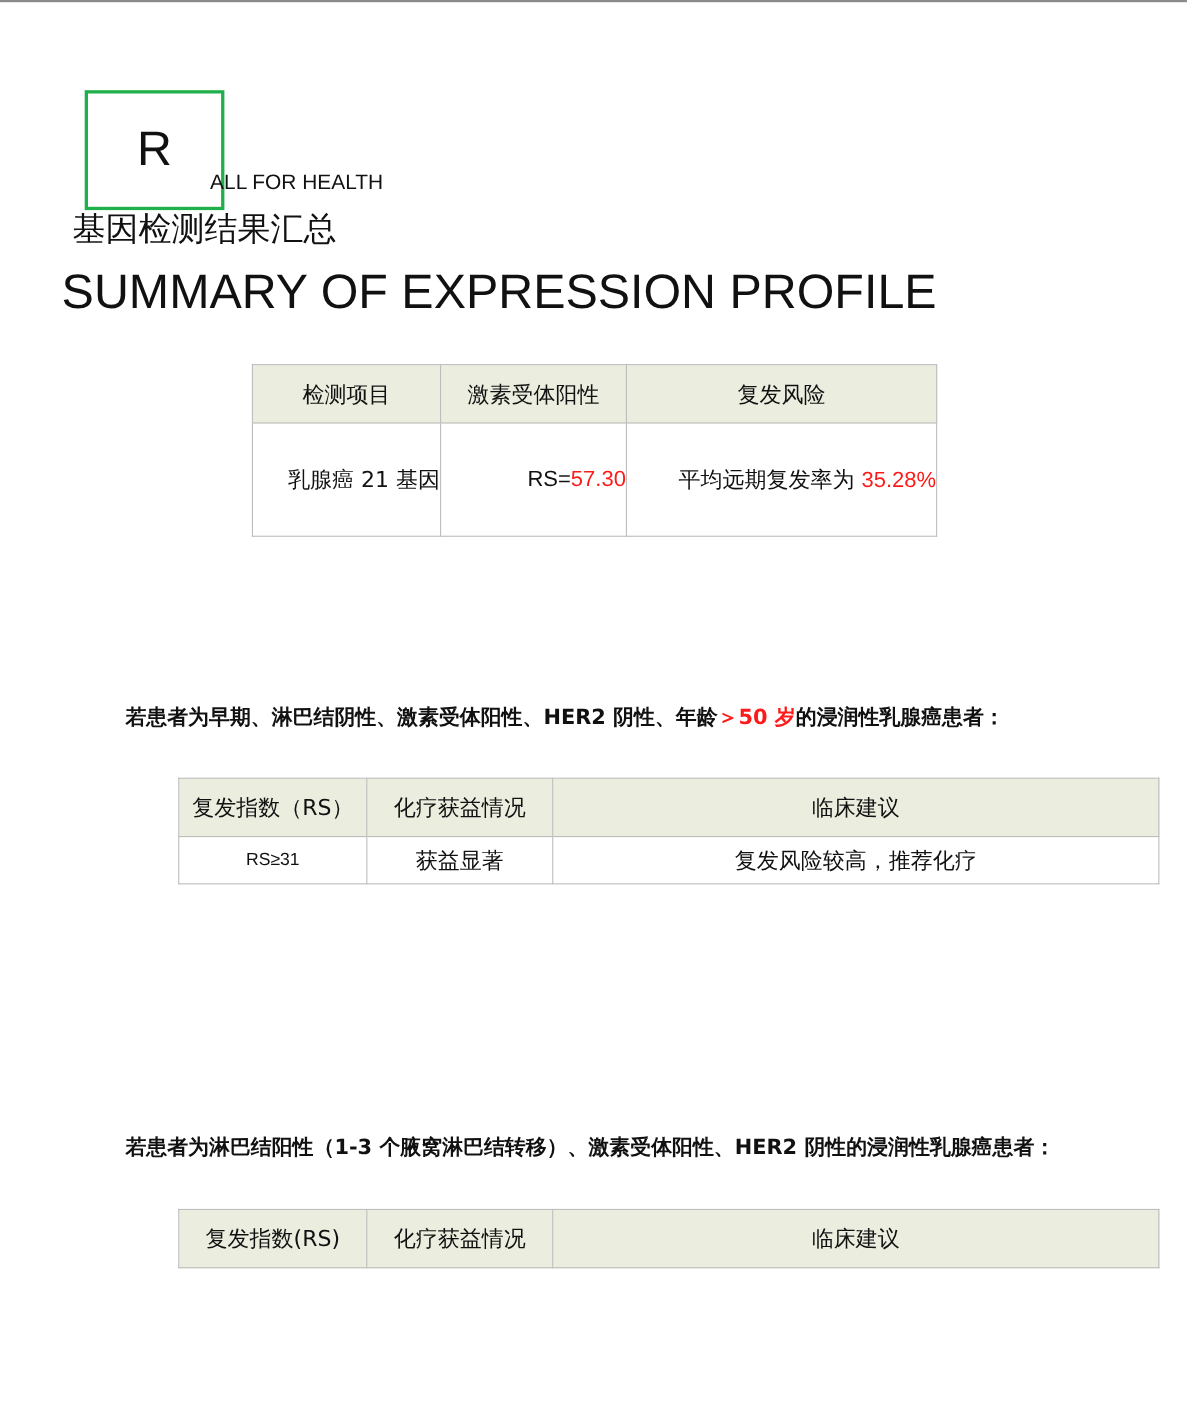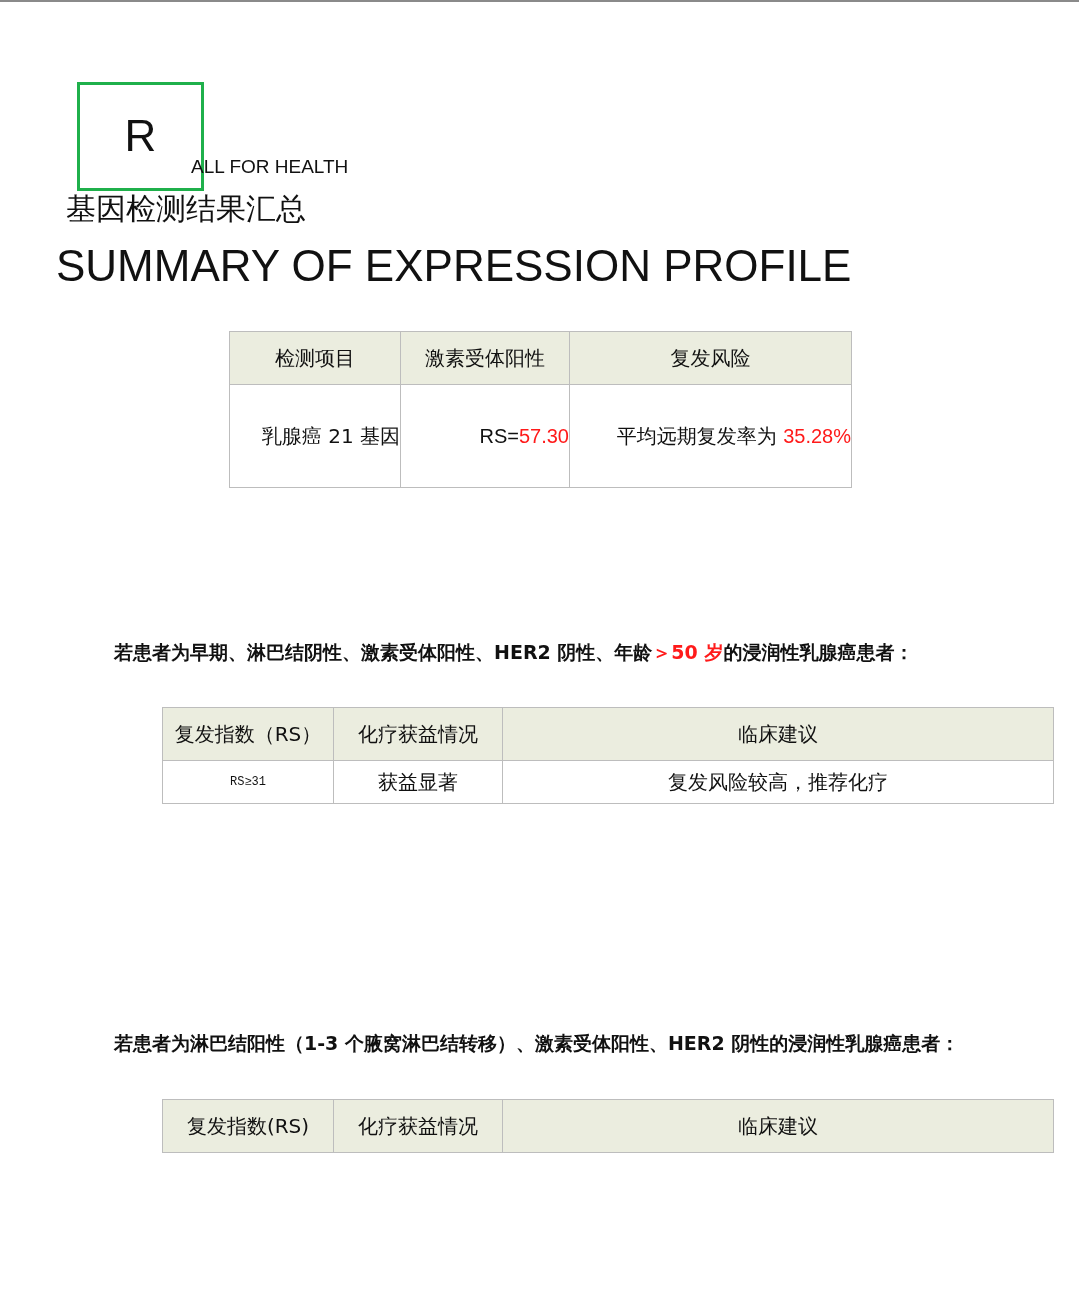--- a/index.html
+++ b/index.html
@@ -31,7 +31,7 @@
     .t3 { top: 1099px; }
     .t2 th, .t3 th { height: 52px; font-size: 20px; font-family: "DejaVu Sans", sans-serif; }
     .t2 td, .t3 td { height: 42px; font-size: 20px; font-family: "DejaVu Serif", serif; }
-    .t2 td.rs, .t3 td.rs { font-size: 12px; font-family: Liberation Mono, monospace; }
+    .t2 td.rs, .t3 td.rs { font-size: 16px; font-family: Liberation Sans, sans-serif; }
     .c1 { width: 170px; } .c2 { width: 168px; }
   </style>
 </head>

